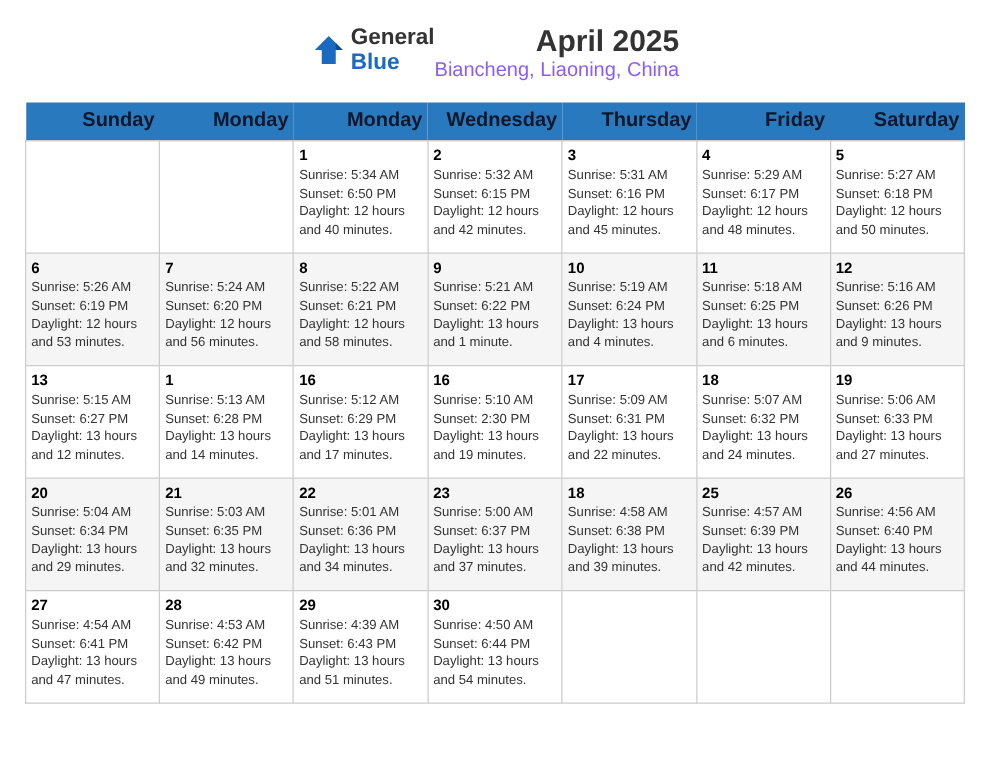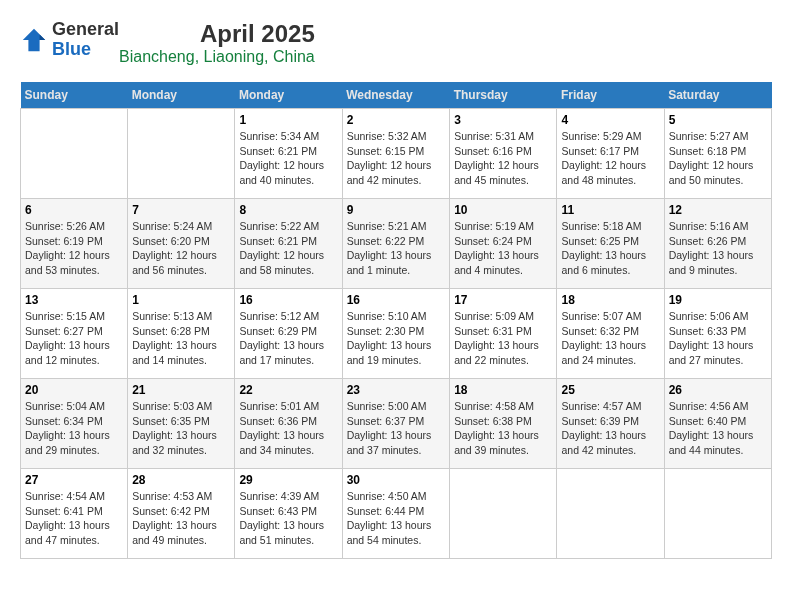--- a/index.html
+++ b/index.html
@@ -12,7 +12,7 @@
     }
     .header {
       display: flex;
-      justify-content: flex-start;
+      justify-content: center;
       align-items: flex-start;
       margin-bottom: 16px;
     }

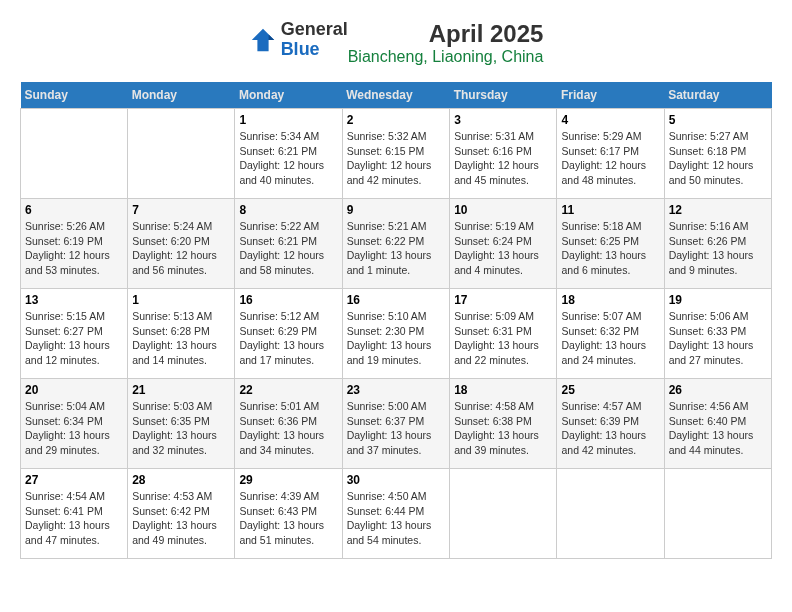--- a/index.html
+++ b/index.html
@@ -45,7 +45,7 @@
     .title-area h2 {
       font-size: 16px;
       font-weight: normal;
-      color: #15803d;
+      color: #8b5cf6;
     }
     table {
       width: 100%;

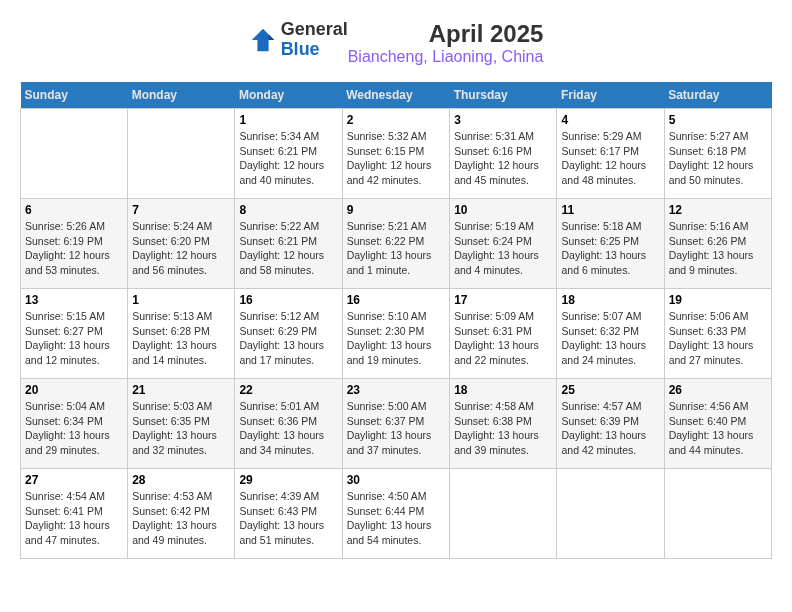--- a/index.html
+++ b/index.html
@@ -54,10 +54,10 @@
     }
     thead th {
       background-color: #2979be;
-      color: #e5e5e5;
+      color: #0f172a;
       padding: 6px 4px;
-      text-align: left;
-      font-size: 12px;
+      text-align: right;
+      font-size: 16px;
       font-weight: bold;
     }
     tbody tr {

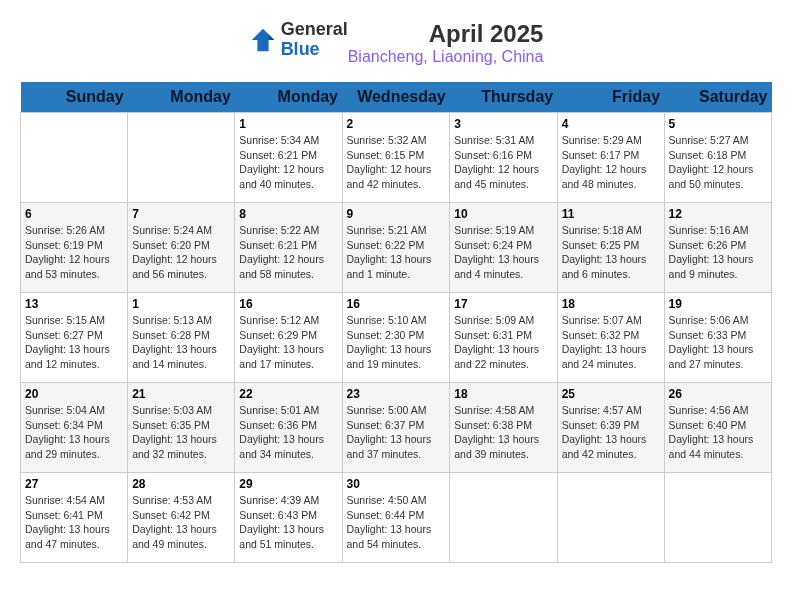--- a/index.html
+++ b/index.html
@@ -127,7 +127,7 @@
         <td>
           <span class="day-number">1</span>
           <div class="day-info">Sunrise: 5:34 AM
-Sunset: 6:21 PM
+Sunset: 6:50 PM
 Daylight: 12 hours and 40 minutes.</div>
         </td>
         <td>

